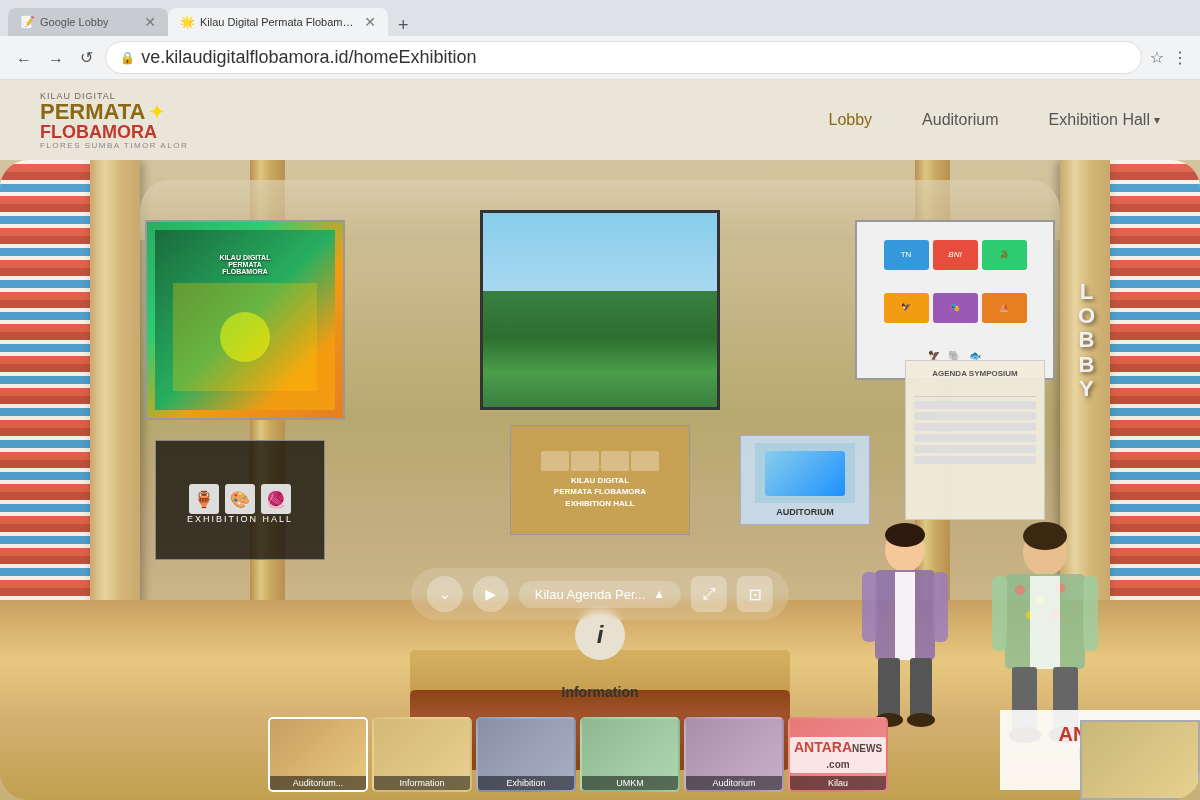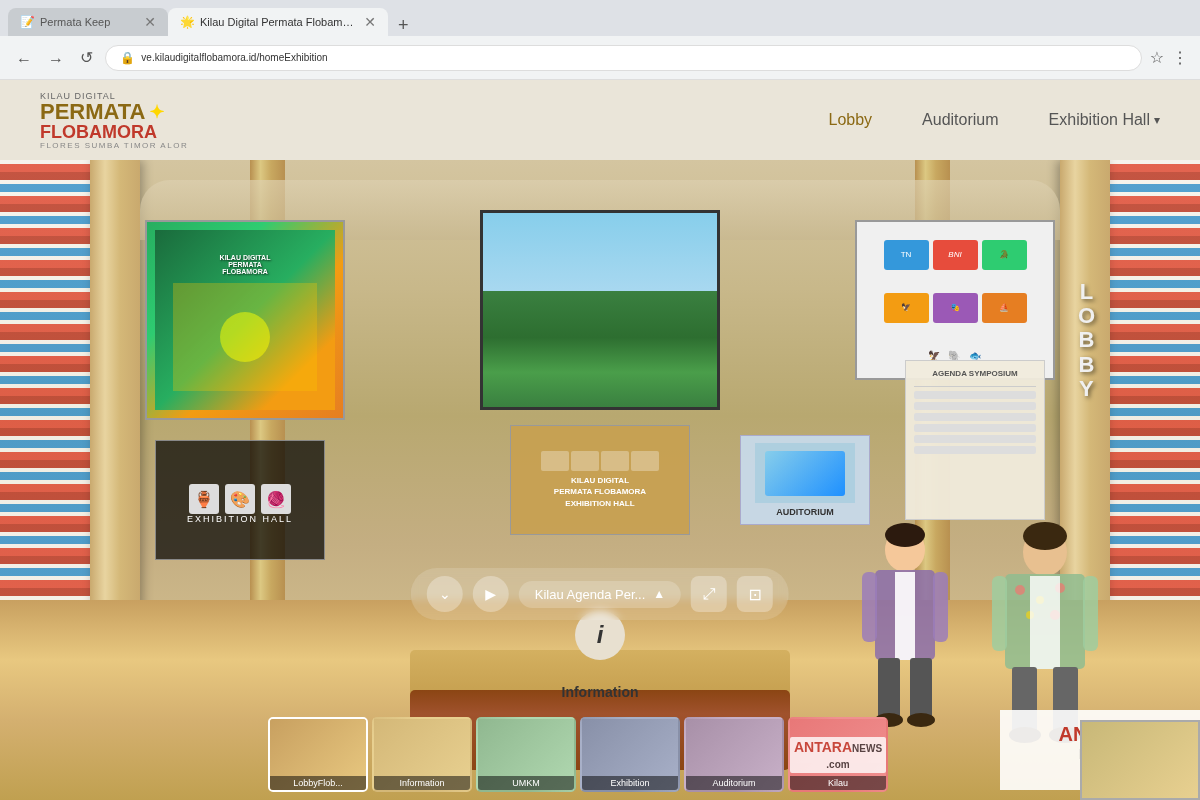--- a/index.html
+++ b/index.html
@@ -138,7 +138,7 @@
   <div class="browser-tab-bar">
     <div class="browser-tab inactive">
       <span class="tab-favicon">📝</span>
-      <span class="tab-title">Permata Keep</span>
+      <span class="tab-title">Google Lobby</span>
       <span class="tab-close">✕</span>
     </div>
     <div class="browser-tab">

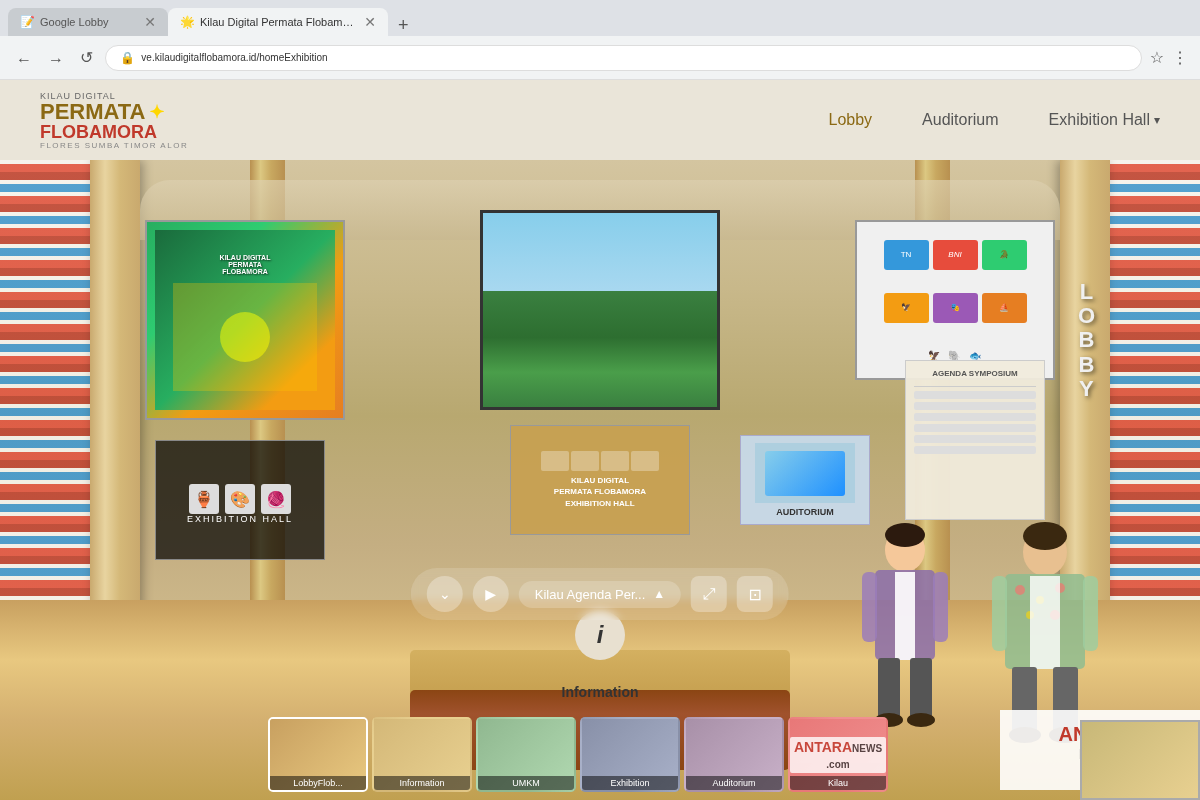--- a/index.html
+++ b/index.html
@@ -19,7 +19,7 @@
     .nav-btn { background: none; border: none; font-size: 16px; color: #555; cursor: pointer; padding: 4px; border-radius: 50%; }
     .address-input { flex: 1; background: #fff; border: 1px solid #ddd; border-radius: 20px; padding: 5px 14px; font-size: 13px; color: #333; display: flex; align-items: center; gap: 6px; }
     .lock-icon { color: #555; font-size: 12px; }
-    .address-text { color: #333; font-size: 10px; }
+    .address-text { color: #333; font-size: 18px; }
     .browser-action-btn { background: none; border: none; font-size: 16px; color: #555; cursor: pointer; }
 
     

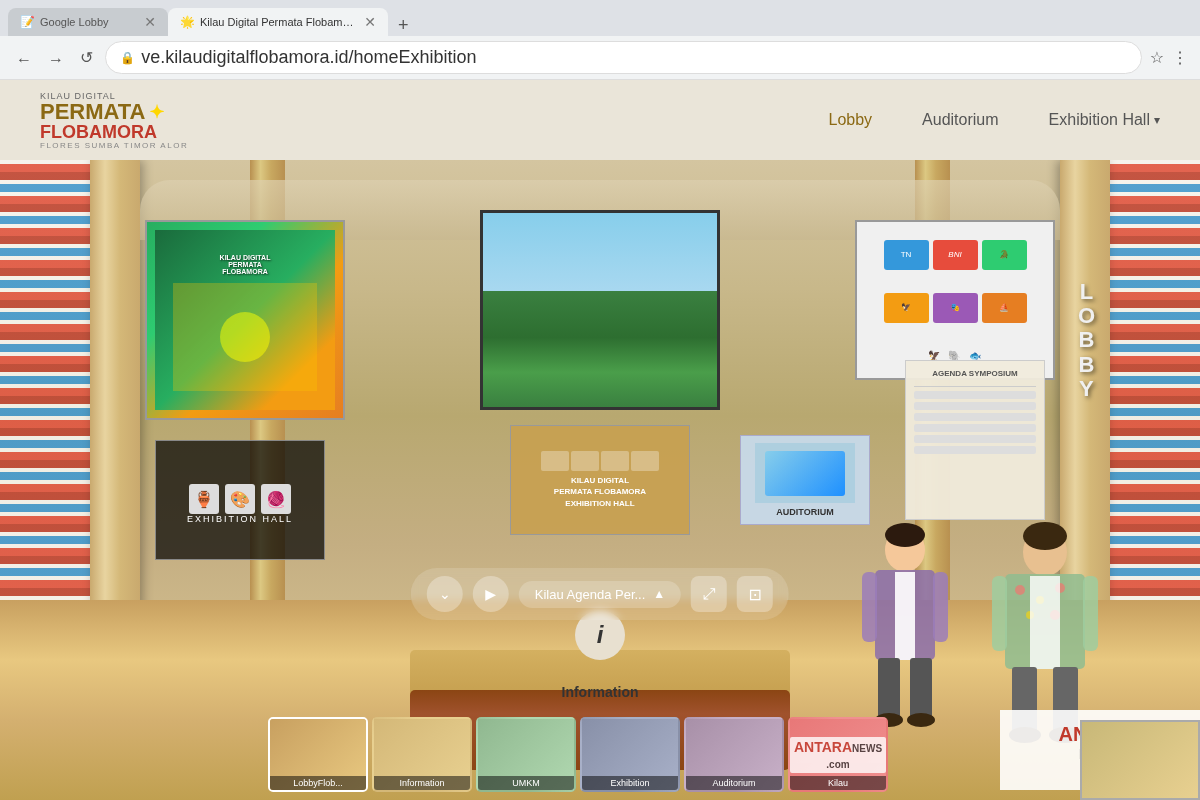--- a/index.html
+++ b/index.html
@@ -44,7 +44,7 @@
     .lobby-bg { position: absolute; top: 80px; left: 0; right: 0; bottom: 0; background: linear-gradient(180deg, #d4c5a0 0%, #c8b88a 20%, #b8a870 40%, #c4ae82 60%, #d4c090 80%, #c8b07a 100%); }
 
     
-    .lobby-scene { position: absolute; top: 0; left: 0; right: 0; bottom: 0; overflow: hidden; }
+    .lobby-scene { position: absolute; top: 0; left: 0; right: 0; bottom: 0; overflow: hidden; border-radius: 28px; }
 
     
     .fabric-left { position: absolute; top: 0; left: 0; width: 120px; height: 500px; background: repeating-linear-gradient(0deg, #c0392b 0px, #c0392b 8px, #e74c3c 8px, #e74c3c 16px, #fff 16px, #fff 20px, #3498db 20px, #3498db 28px, #fff 28px, #fff 32px); opacity: 0.8; }

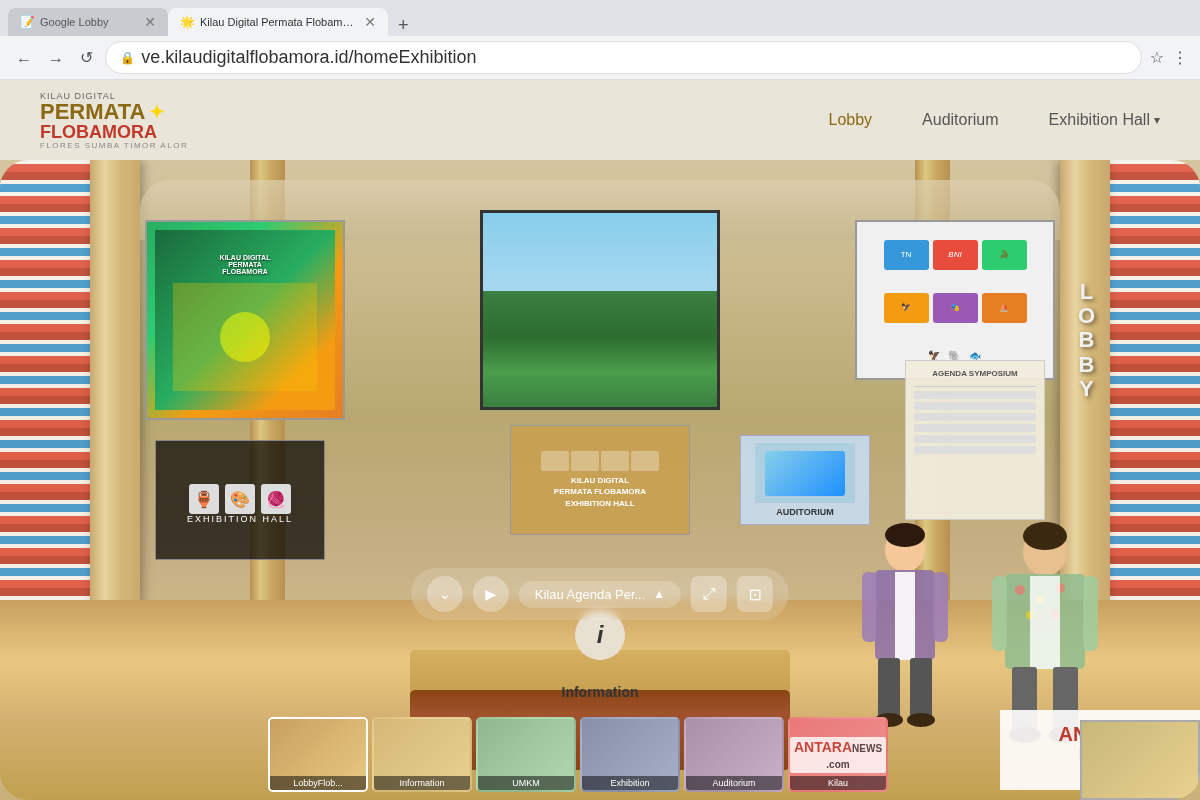--- a/index.html
+++ b/index.html
@@ -255,7 +255,7 @@
       </div>
 
       <div class="agenda-board">
-        <div style="font-size:8px;font-weight:bold;color:#555;text-align:center;border-bottom:1px solid #ccc;padding-bottom:8px;margin-bottom:4px;">AGENDA SYMPOSIUM</div>
+        <div style="font-size:8px;font-weight:bold;color:#555;text-align:center;border-bottom:1px solid #ccc;padding-bottom:18px;margin-bottom:4px;">AGENDA SYMPOSIUM</div>
         <div style="display:flex;flex-direction:column;gap:3px;">
           <div style="height:8px;background:#ddd;border-radius:2px;"></div>
           <div style="height:8px;background:#ddd;border-radius:2px;"></div>

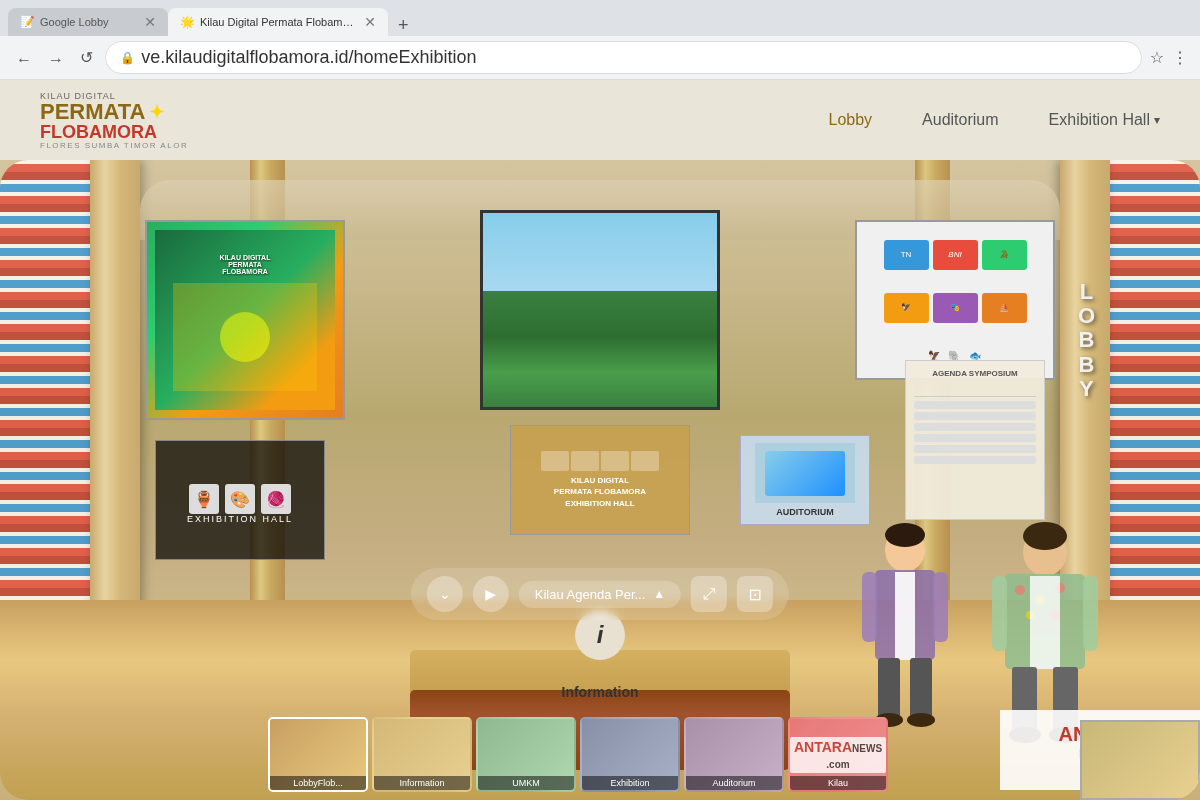--- a/index.html
+++ b/index.html
@@ -346,7 +346,7 @@
       <div class="thumbnail-strip">
         <div class="thumb active thumb-bg-lobby">
           <div style="width:100%;height:100%;background:linear-gradient(135deg,#c8a060,#e8c880);"></div>
-          <span class="thumb-label">LobbyFlob...</span>
+          <span class="thumb-label">Auditorium...</span>
         </div>
         <div class="thumb thumb-bg-info">
           <div style="width:100%;height:100%;background:linear-gradient(135deg,#d4b878,#e8d090);"></div>

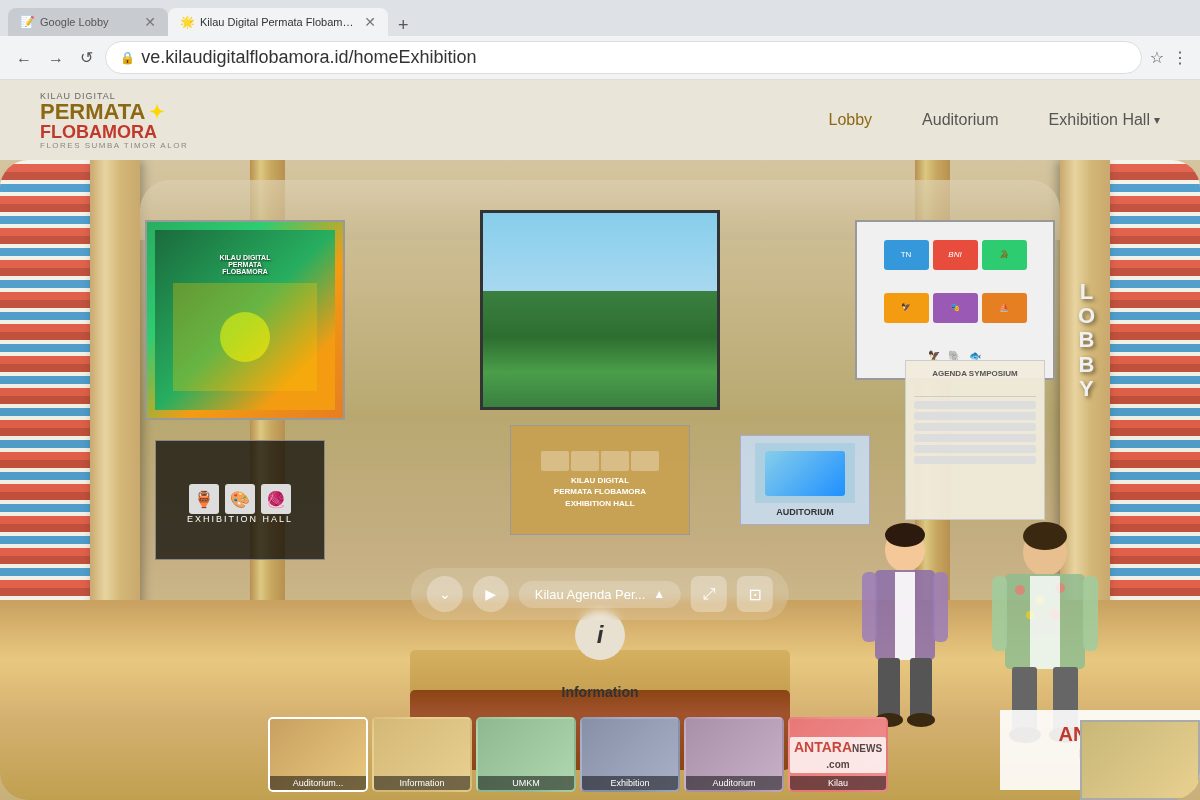--- a/index.html
+++ b/index.html
@@ -352,13 +352,13 @@
           <div style="width:100%;height:100%;background:linear-gradient(135deg,#d4b878,#e8d090);"></div>
           <span class="thumb-label">Information</span>
         </div>
+        <div class="thumb thumb-bg-exhibition">
+          <div style="width:100%;height:100%;background:linear-gradient(135deg,#8890a8,#a8b0c8);"></div>
+          <span class="thumb-label">Exhibition</span>
+        </div>
         <div class="thumb thumb-bg-umkm">
           <div style="width:100%;height:100%;background:linear-gradient(135deg,#90b890,#b0d8b0);"></div>
           <span class="thumb-label">UMKM</span>
-        </div>
-        <div class="thumb thumb-bg-exhibition">
-          <div style="width:100%;height:100%;background:linear-gradient(135deg,#8890a8,#a8b0c8);"></div>
-          <span class="thumb-label">Exhibition</span>
         </div>
         <div class="thumb thumb-bg-auditorium">
           <div style="width:100%;height:100%;background:linear-gradient(135deg,#a890a8,#c8b0c8);"></div>

